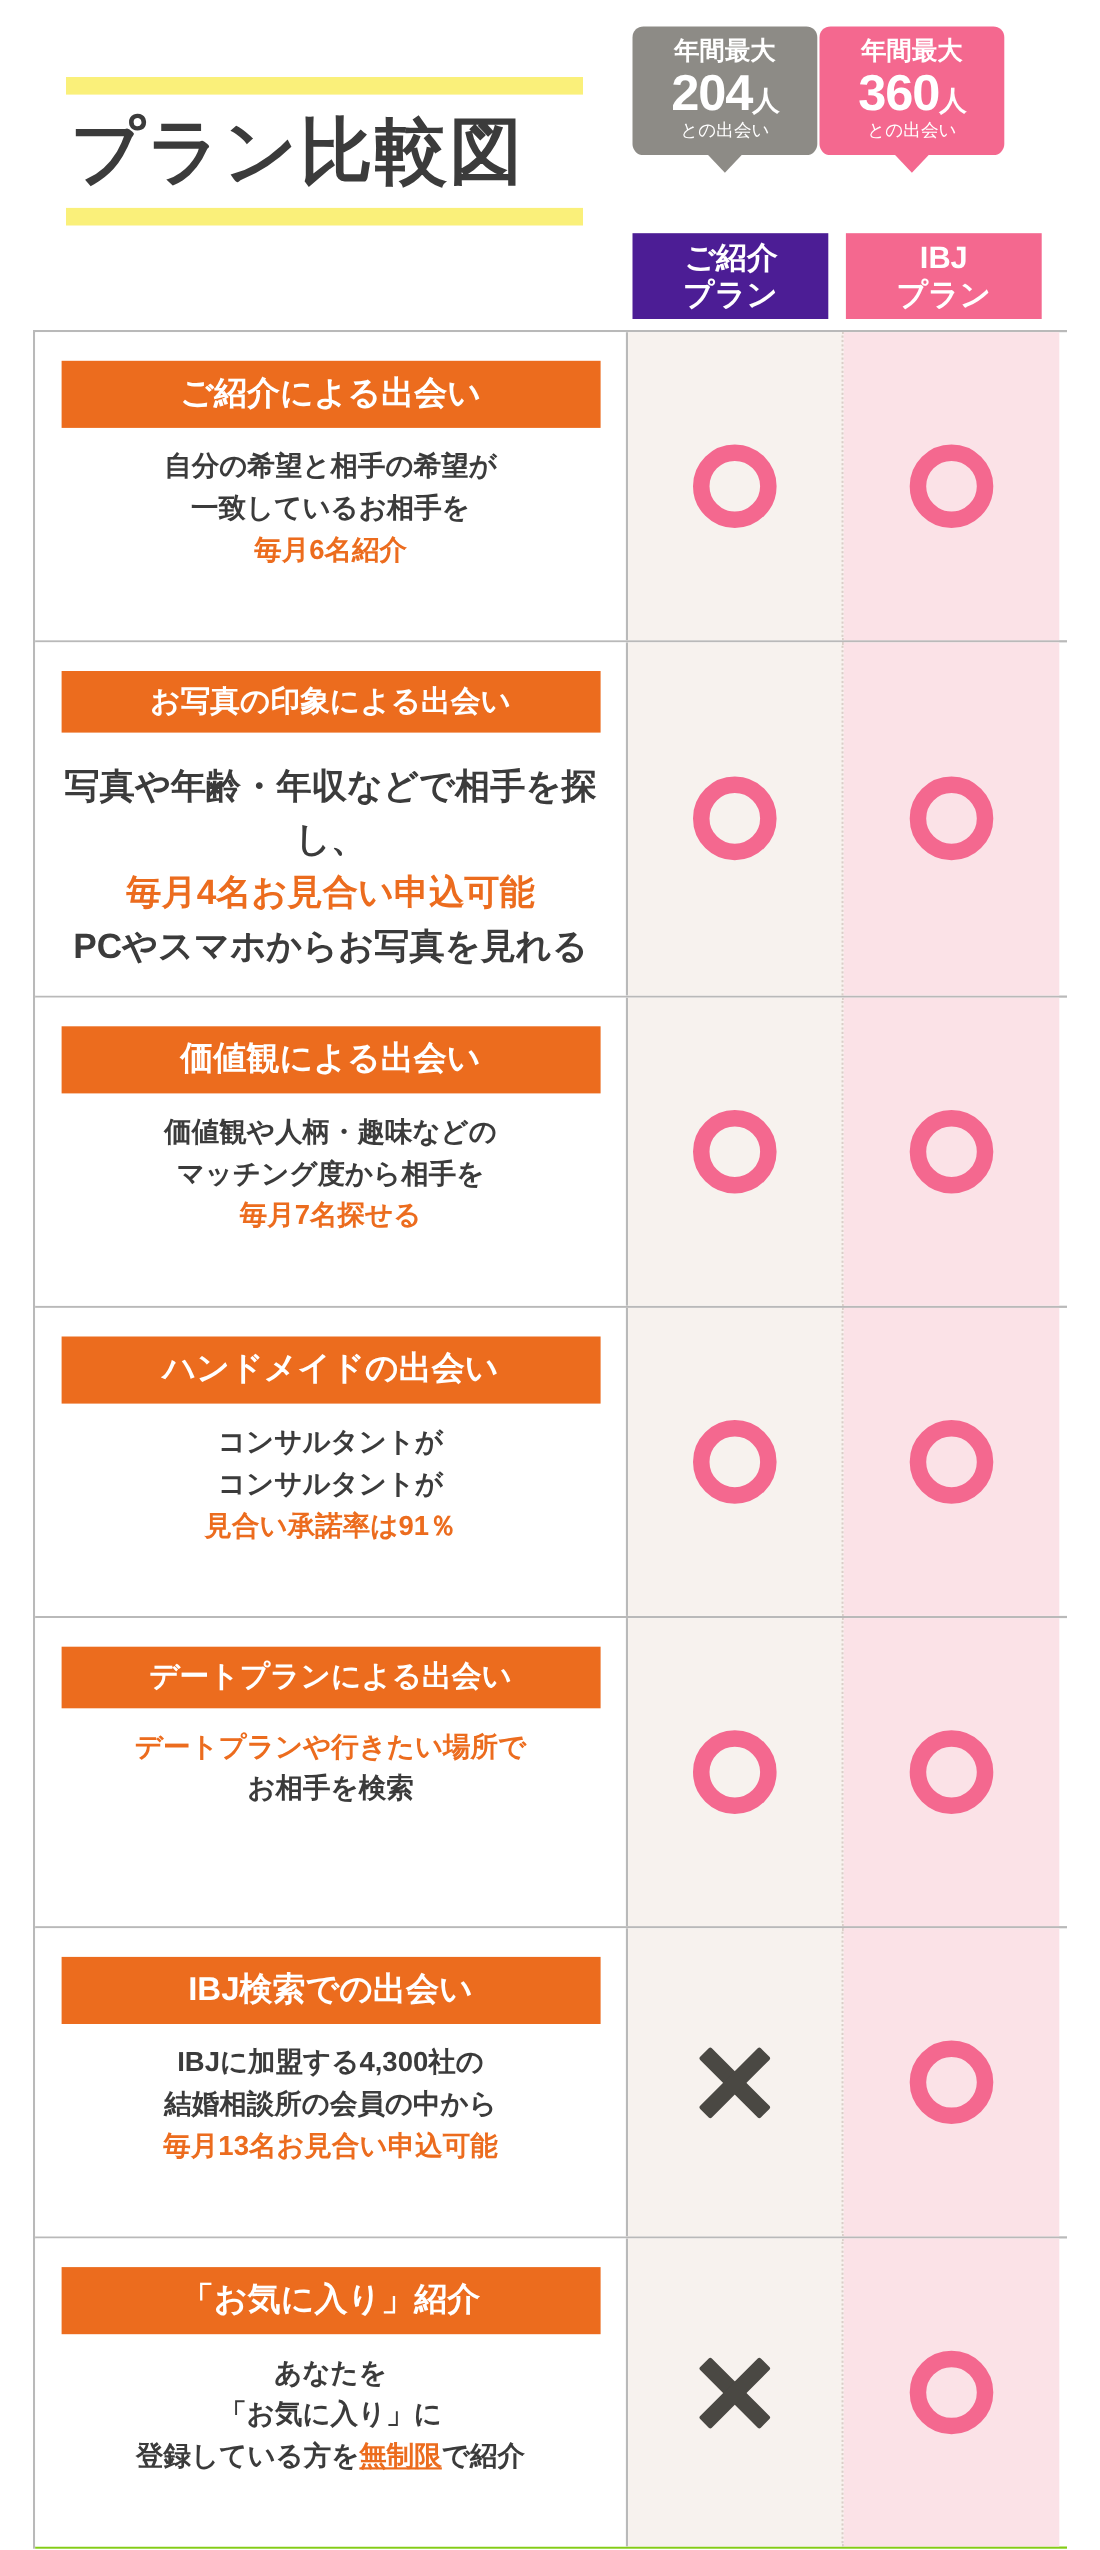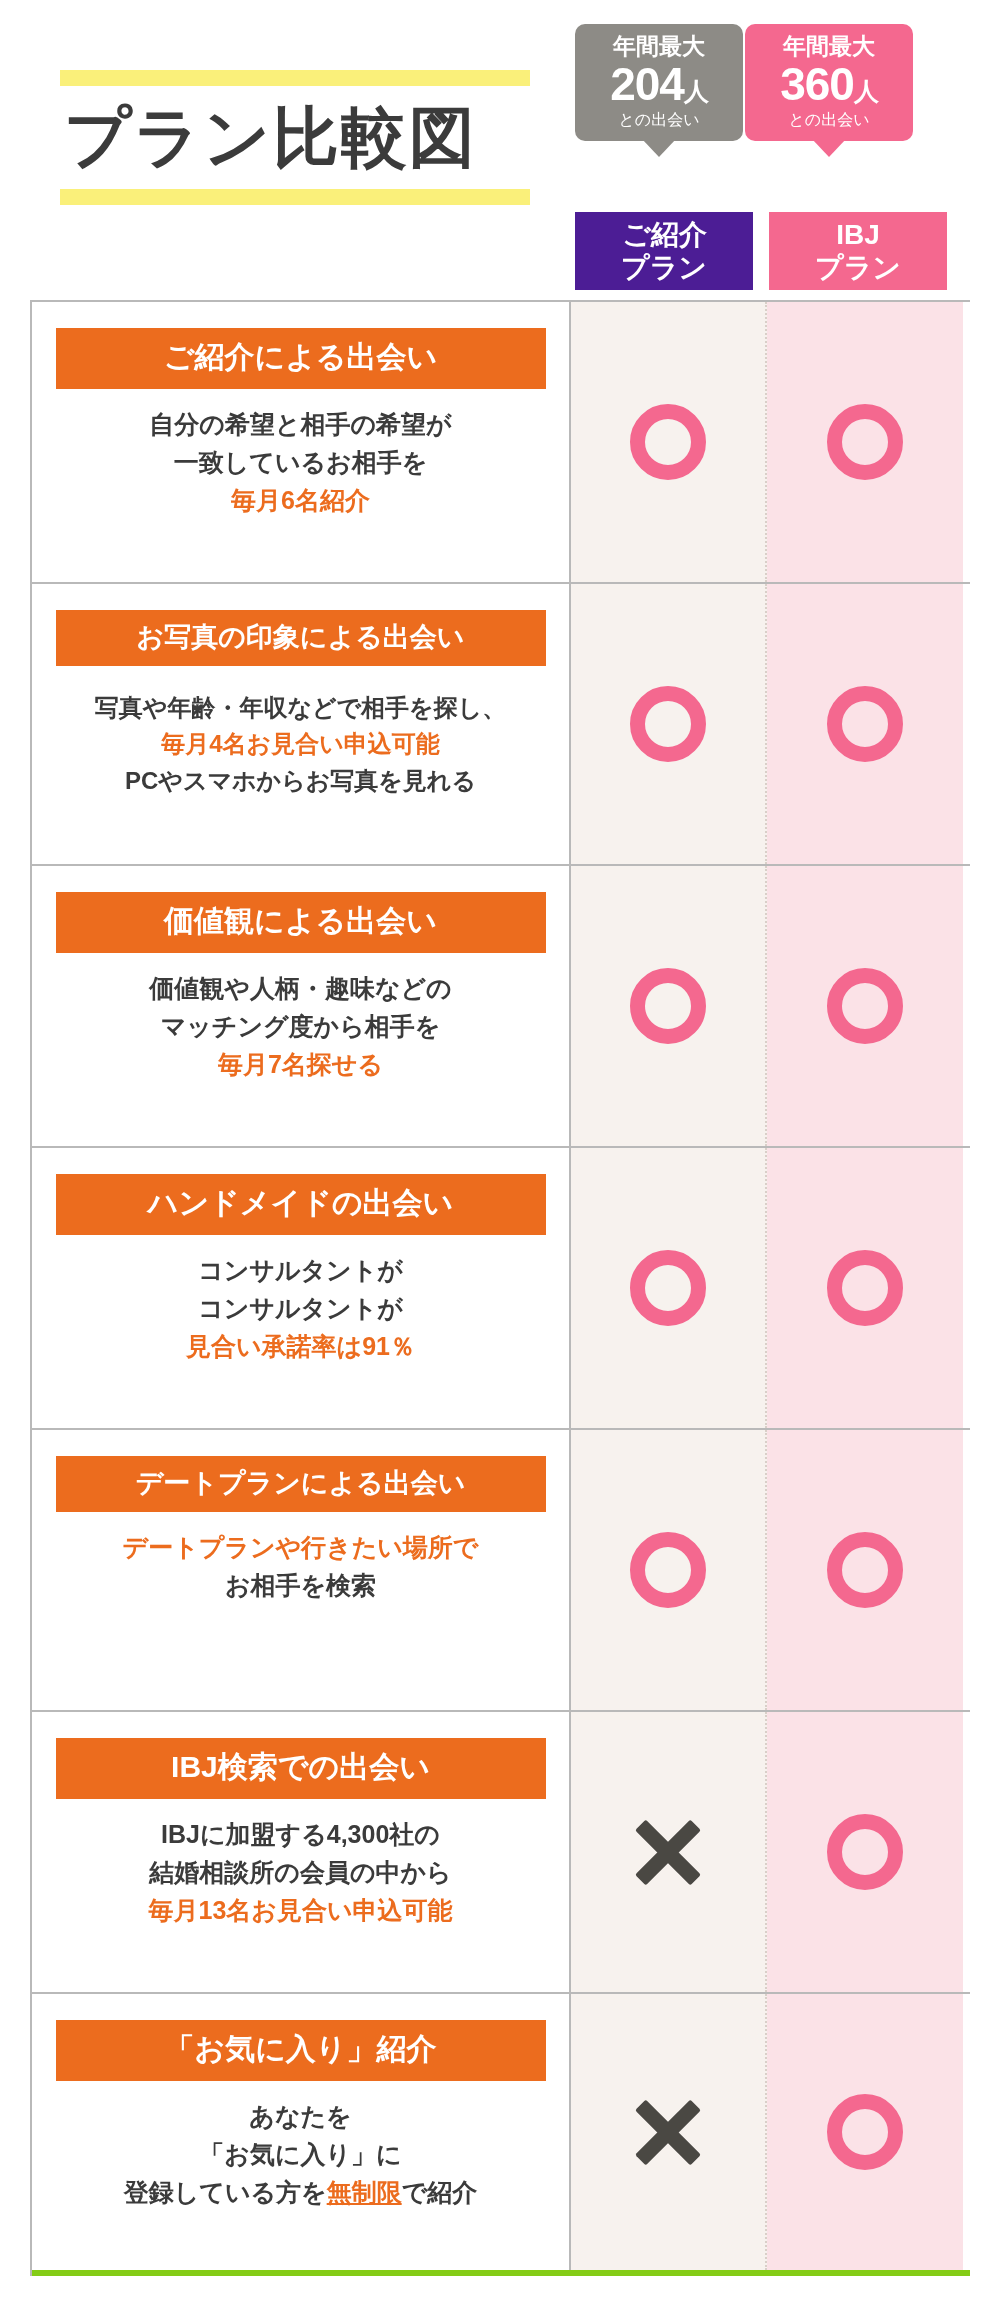--- a/index.html
+++ b/index.html
@@ -174,7 +174,7 @@
   }
   .feature-text .hl { color: #ec6c1e; }
   .feature-text .u-hl { color: #ec6c1e; text-decoration: underline; }
-  .feature-text.tight { font-size: 24px; margin-top: 24px; }
+  .feature-text.tight { font-size: 32px; margin-top: 24px; }
 
   .cell-mark {
     width: 196px;

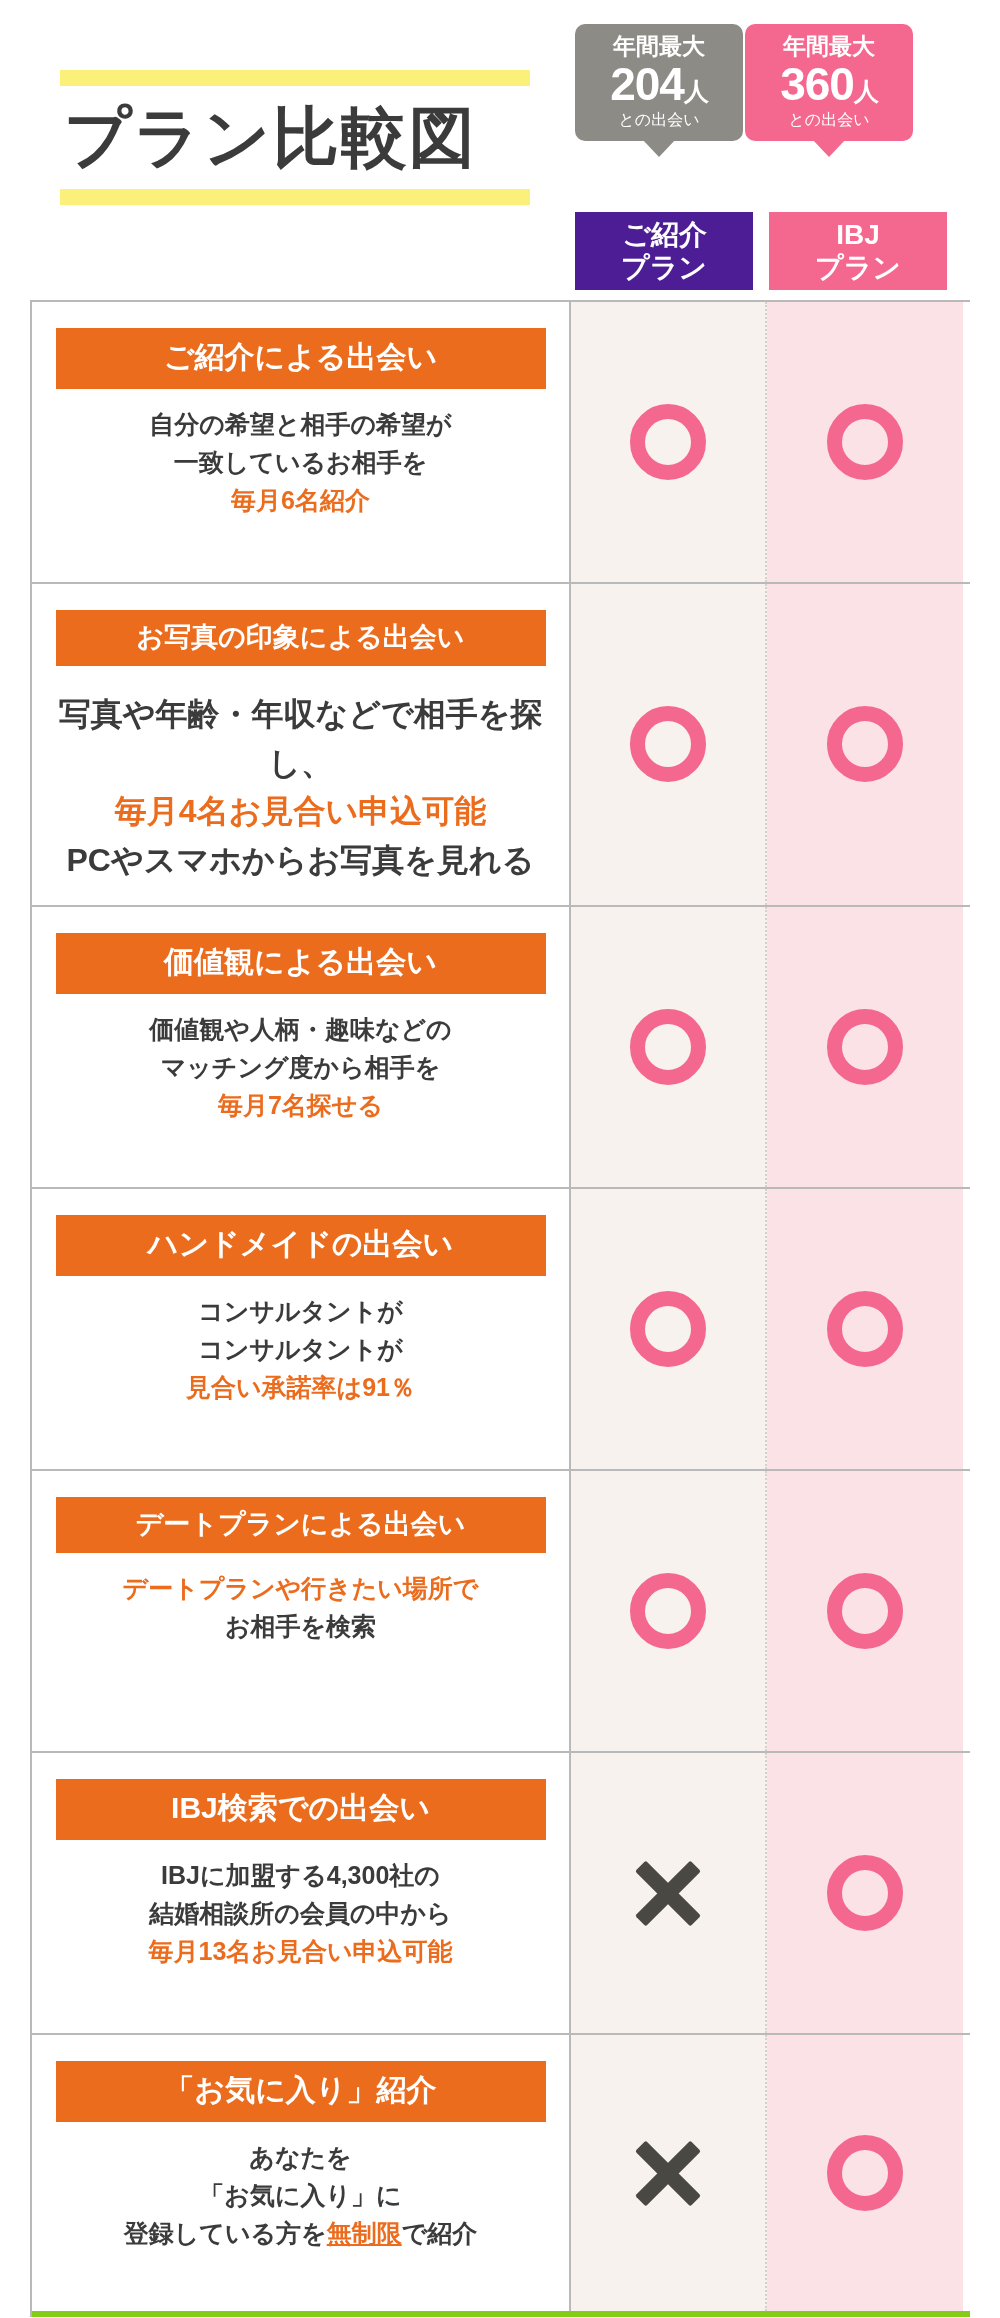--- a/index.html
+++ b/index.html
@@ -140,7 +140,7 @@
     border-bottom: 2px solid #b9b9b9;
     min-height: 282px;
   }
-  .row:last-child { border-bottom: 6px solid #84cc16; }
+  .row:last-child { border-bottom: 2px solid #84cc16; }
 
   .cell-desc {
     width: 539px;

